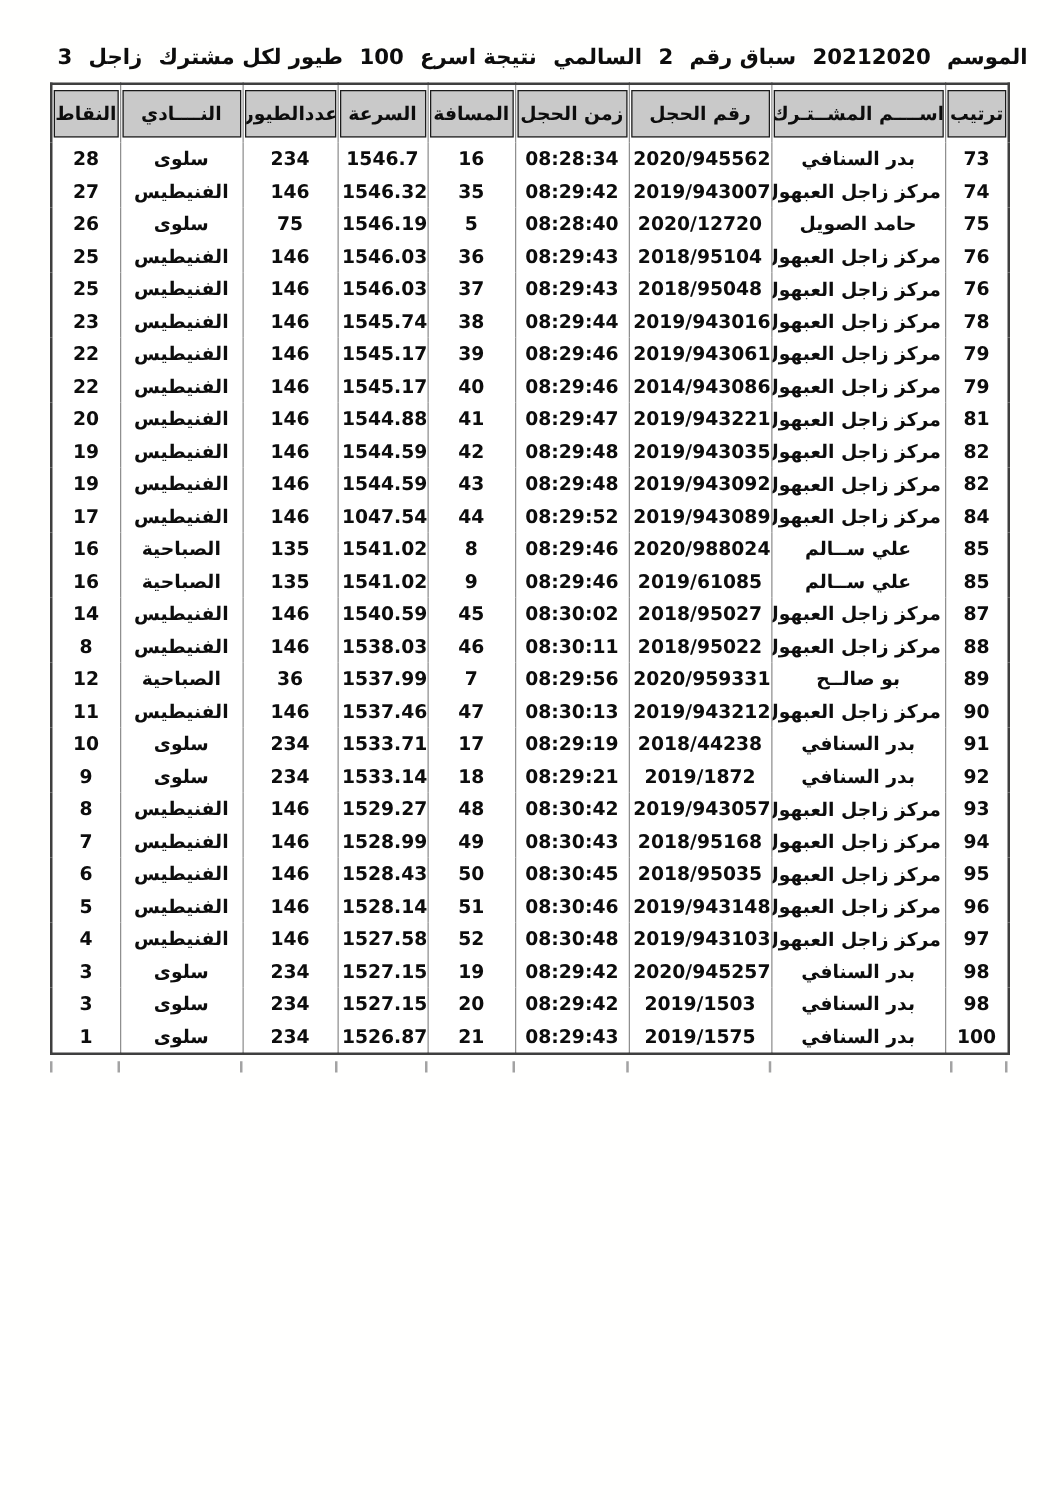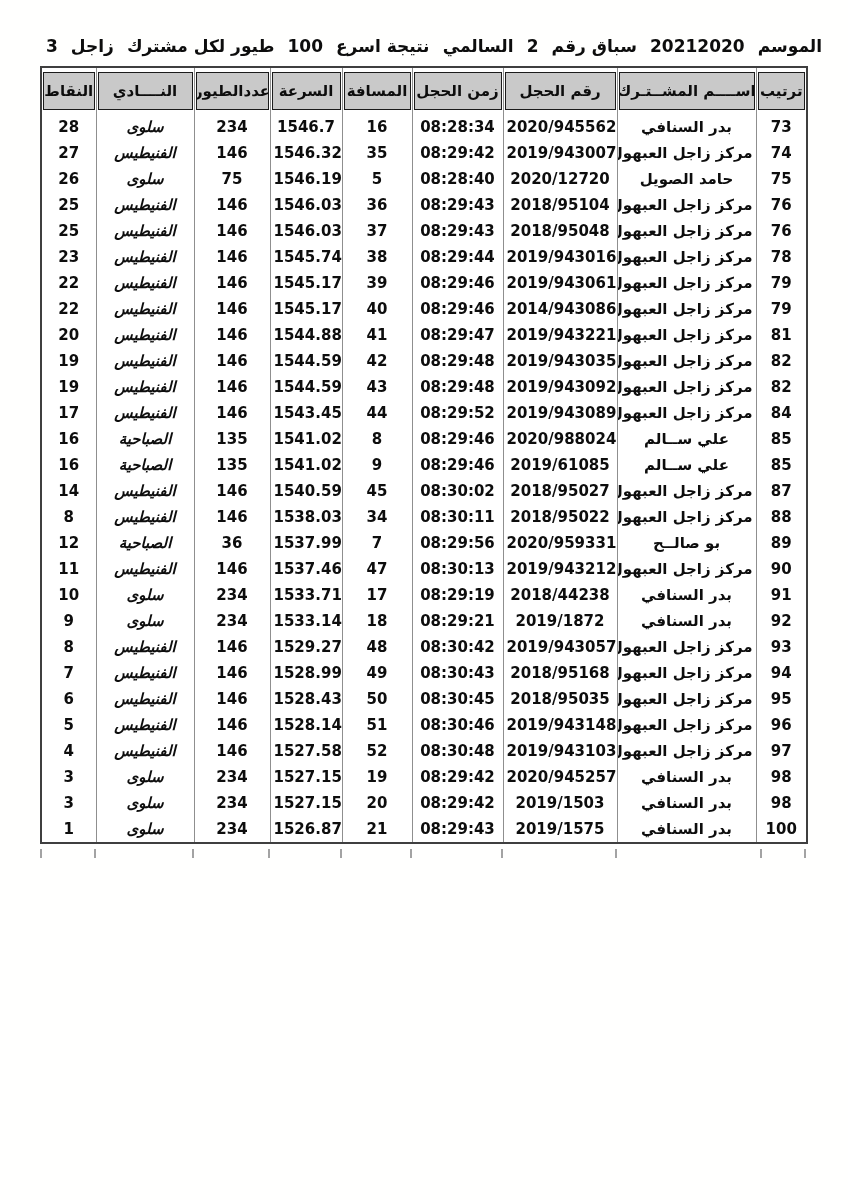--- a/index.html
+++ b/index.html
@@ -42,7 +42,7 @@
   td.c-ring{direction:ltr;text-align:right;padding-right:5px;}
   td.c-time{direction:ltr;text-align:right;padding-right:5px;}
   td.c-speed{direction:ltr;}
-  td.c-club{font-size:13.5px;font-style:italic;}
+  td.c-club{font-size:13.5px;}
   
   .tick{position:absolute;top:849px;width:2px;height:9px;background:#a3a3a3;}
 </style>

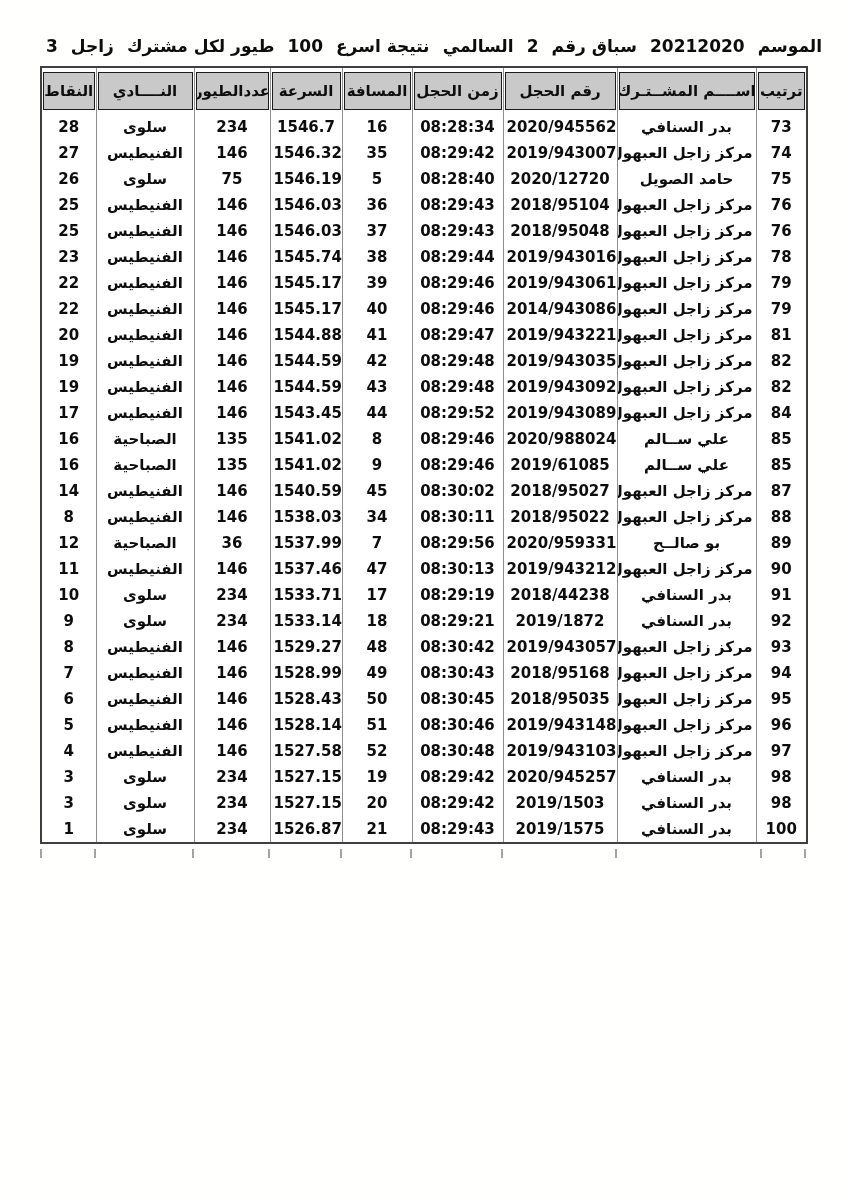--- a/index.html
+++ b/index.html
@@ -241,7 +241,7 @@
           <td class="c-ring">2019/943089</td>
           <td class="c-time">08:29:52</td>
           <td class="c-distance">44</td>
-          <td class="c-speed">1543.45</td>
+          <td class="c-speed">1047.54</td>
           <td class="c-birds">146</td>
           <td class="c-club">الفنيطيس</td>
           <td class="c-points">17</td>

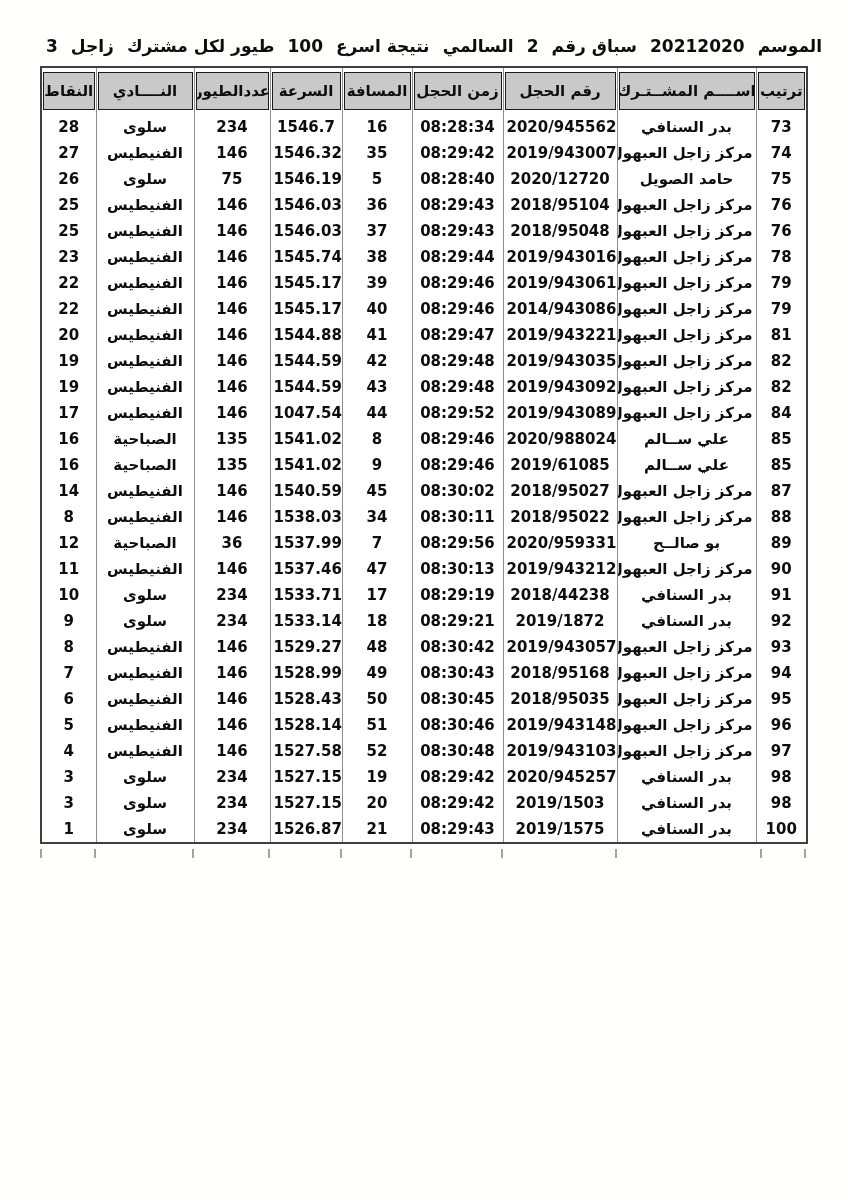--- a/index.html
+++ b/index.html
@@ -284,7 +284,7 @@
           <td class="c-name">مركز زاجل العبهول</td>
           <td class="c-ring">2018/95022</td>
           <td class="c-time">08:30:11</td>
-          <td class="c-distance">34</td>
+          <td class="c-distance">46</td>
           <td class="c-speed">1538.03</td>
           <td class="c-birds">146</td>
           <td class="c-club">الفنيطيس</td>

